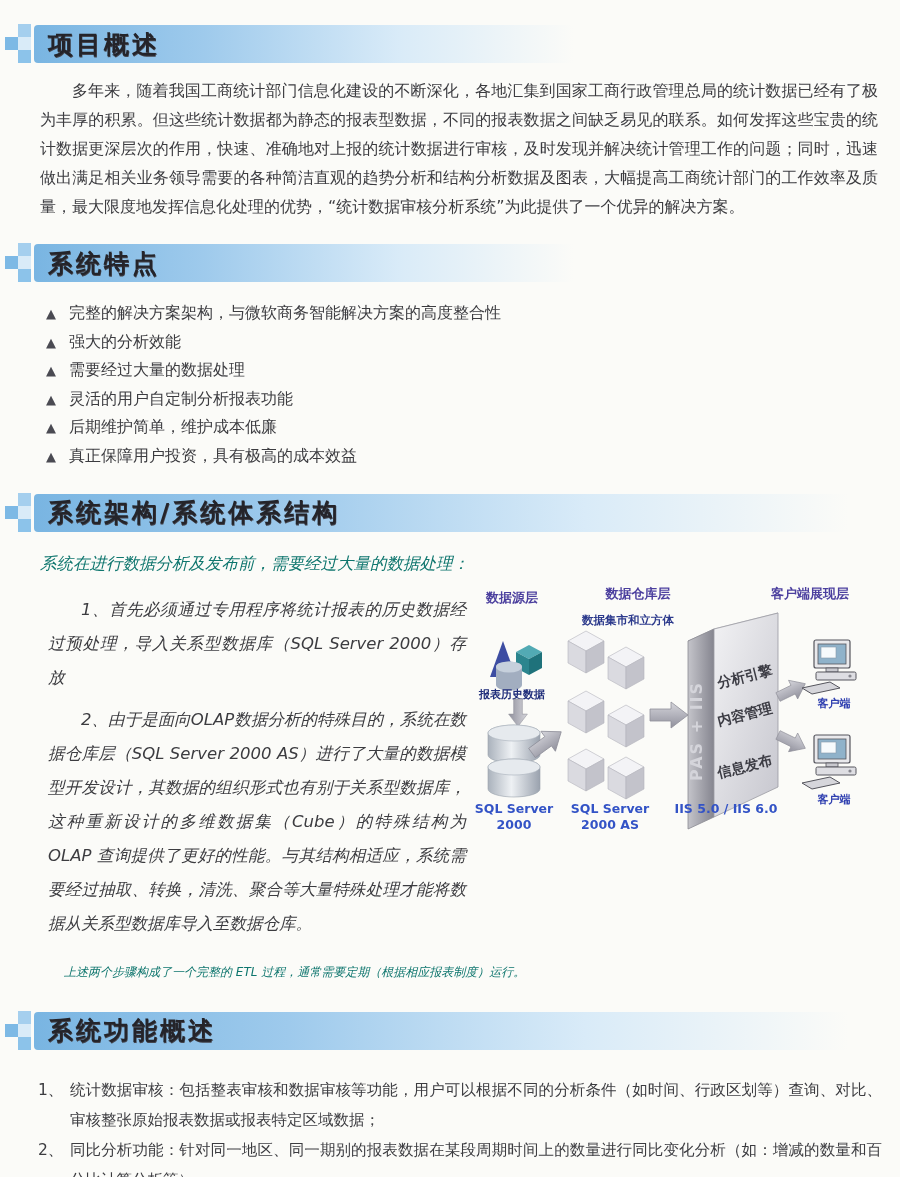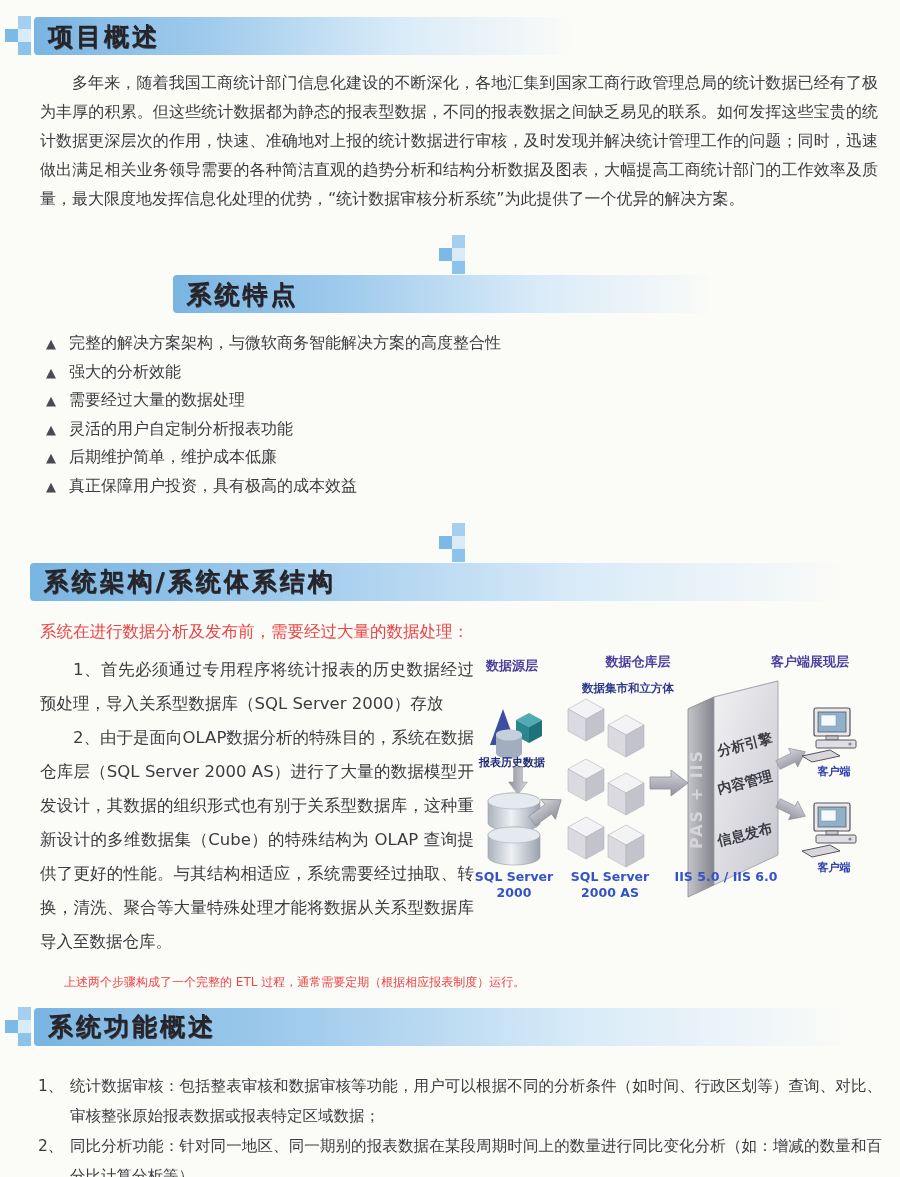--- a/index.html
+++ b/index.html
@@ -60,7 +60,7 @@
 
 <div>
 
-  <div class="banner-row" style="padding-top:16px">
+  <div class="banner-row" style="padding-top:24px">
     <span class="checker">
         <i class="c1"></i>
         <i class="c2"></i>

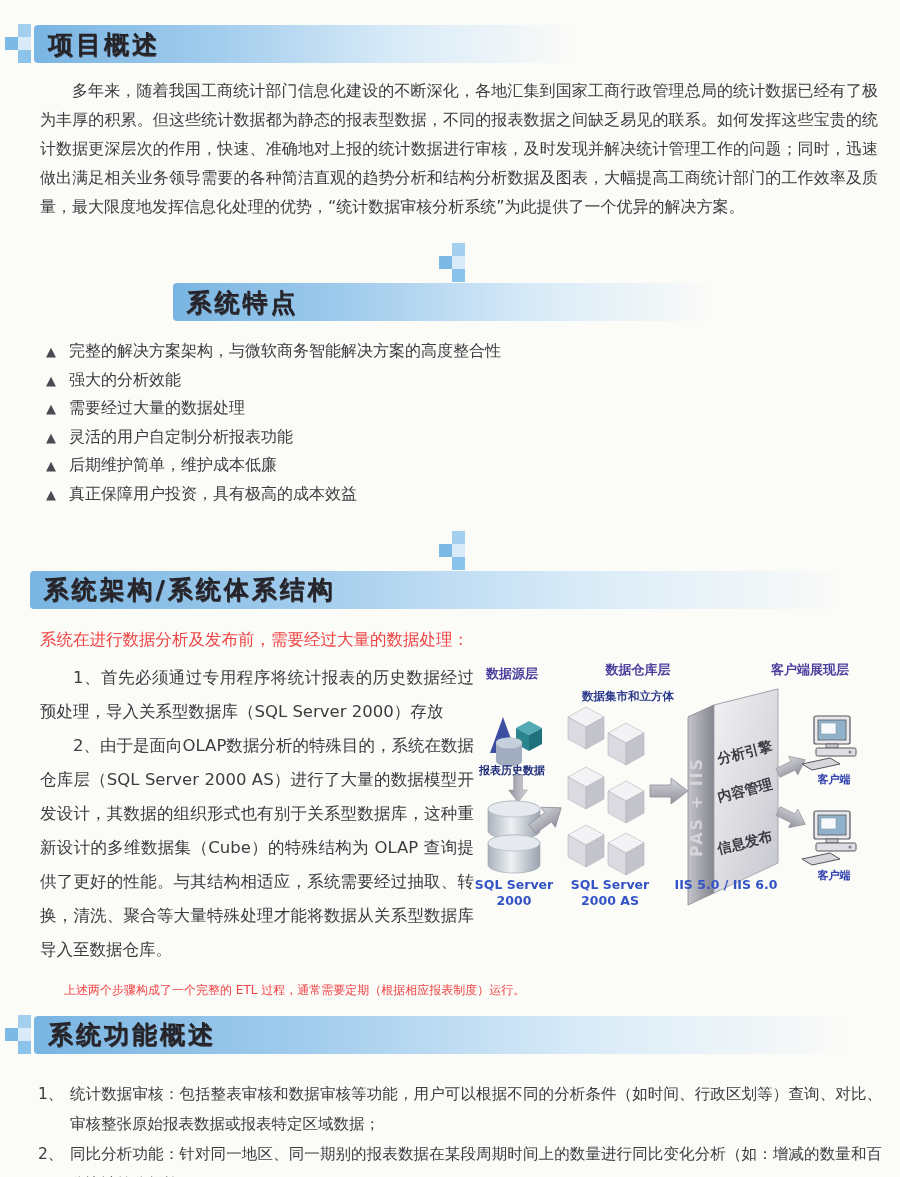--- a/index.html
+++ b/index.html
@@ -52,7 +52,7 @@
   .functions li { display:flex; font-size:15.5px; line-height:30px; }
   .functions .num { flex:none; width:32px; }
   .functions .text { flex:1; text-align:justify; }
-  .mt { margin-top:22px;flex-direction:column; }
+  .mt { margin-top:22px; }
   .mt-lg { margin-top:12px; }
 </style>
 </head>

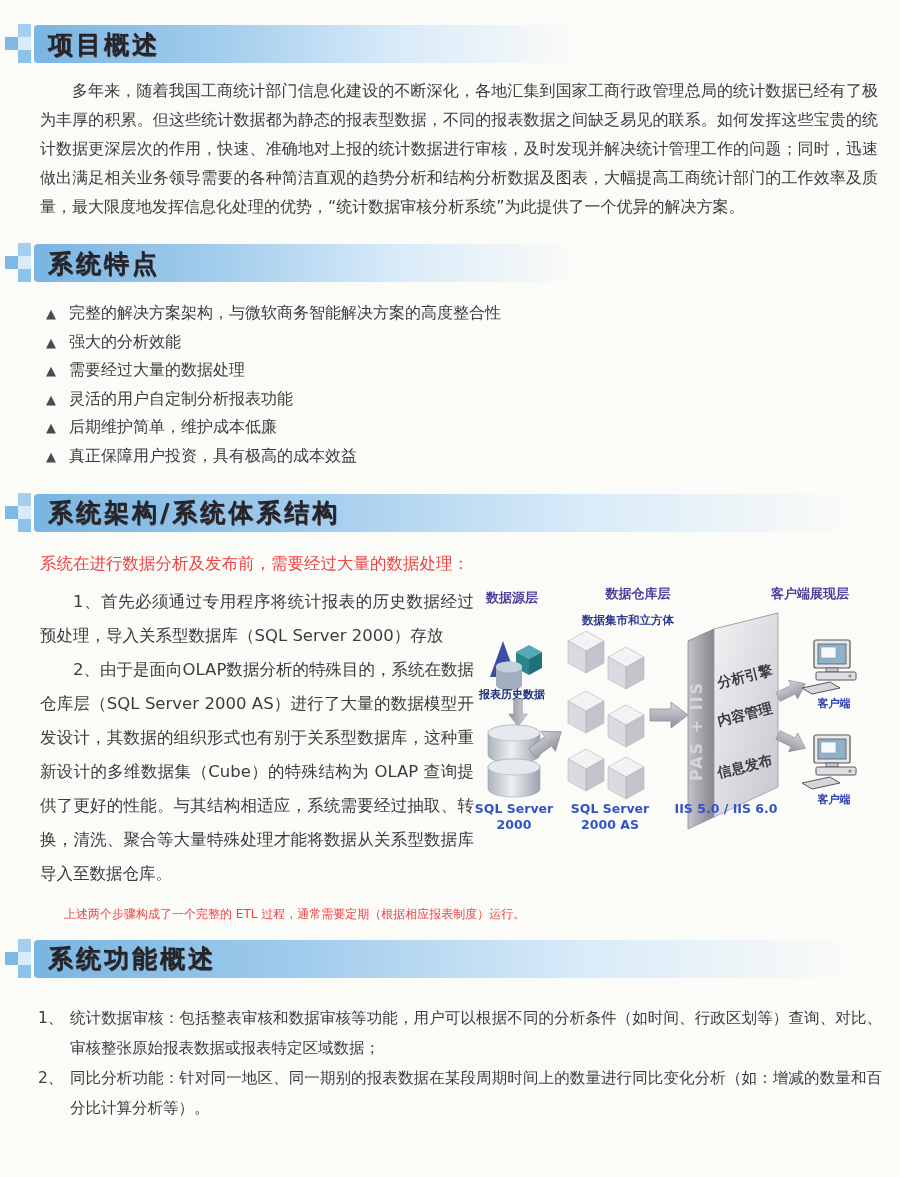--- a/index.html
+++ b/index.html
@@ -33,7 +33,7 @@
   
   p.body { font-size:16px; line-height:29px; text-align:justify; margin:12px 22px 0 40px; }
   .indent { text-indent:2em; }
-  .red { color:#ef4444; }
+  .red { color:#0f766e;font-style:italic; }
   .intro-red { font-size:16.5px; margin:20px 22px 0 40px; }
   
   .features { list-style:none; margin:16px 22px 0 46px; padding:0; }

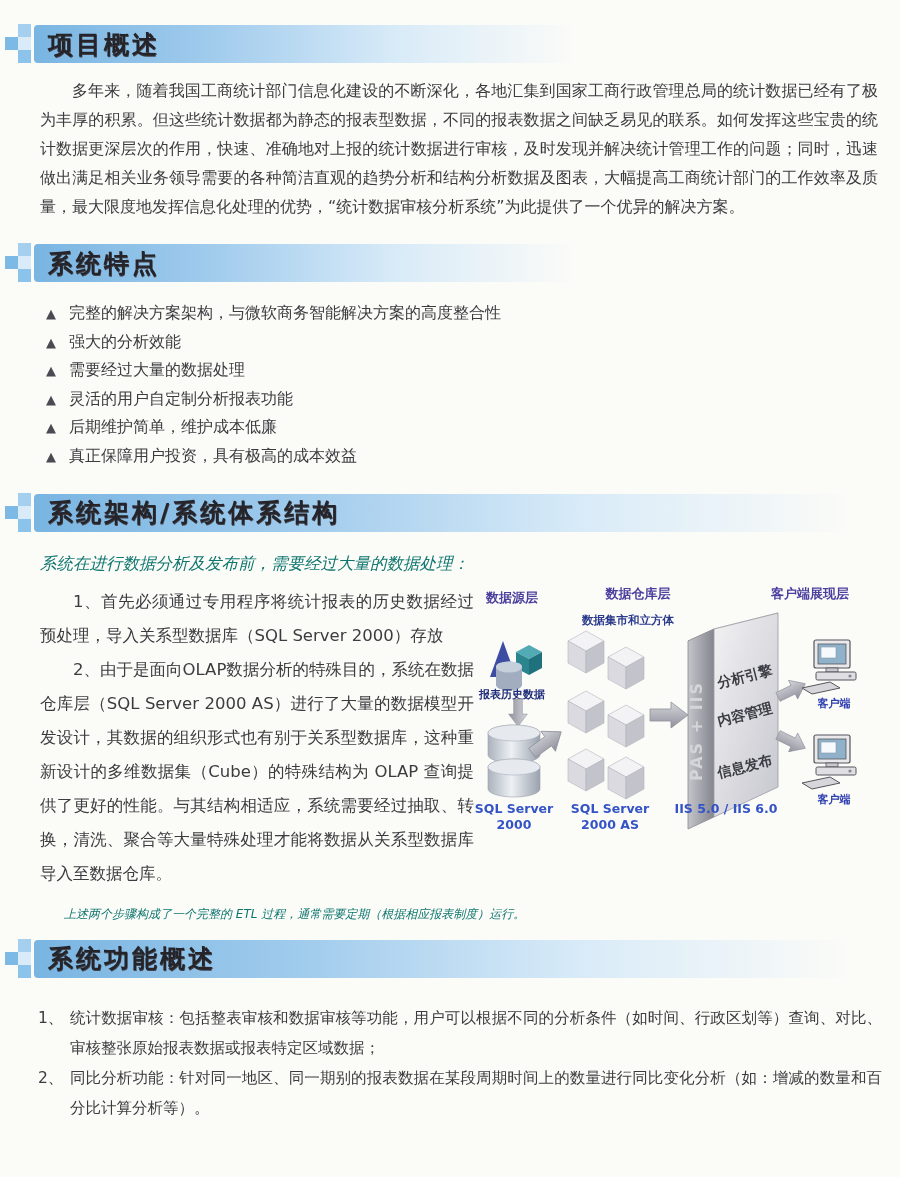--- a/index.html
+++ b/index.html
@@ -42,7 +42,7 @@
   
   .arch-row { display:flex; margin:10px 16px 0 40px; }
   .arch-text { width:434px; flex:none; }
-  .arch-text p { font-size:16.5px; line-height:34px; text-align:justify; text-indent:2em; margin:0; }
+  .arch-text p { font-size:16.5px; line-height:34px; text-align:justify; text-indent:2em; margin:8px;font-style:italic; }
   .diagram-wrap { flex:1; display:flex; justify-content:center; }
   svg.diagram { width:424px; height:282px; display:block; }
   svg.diagram text { font-family:"DejaVu Sans","Liberation Sans",sans-serif; }

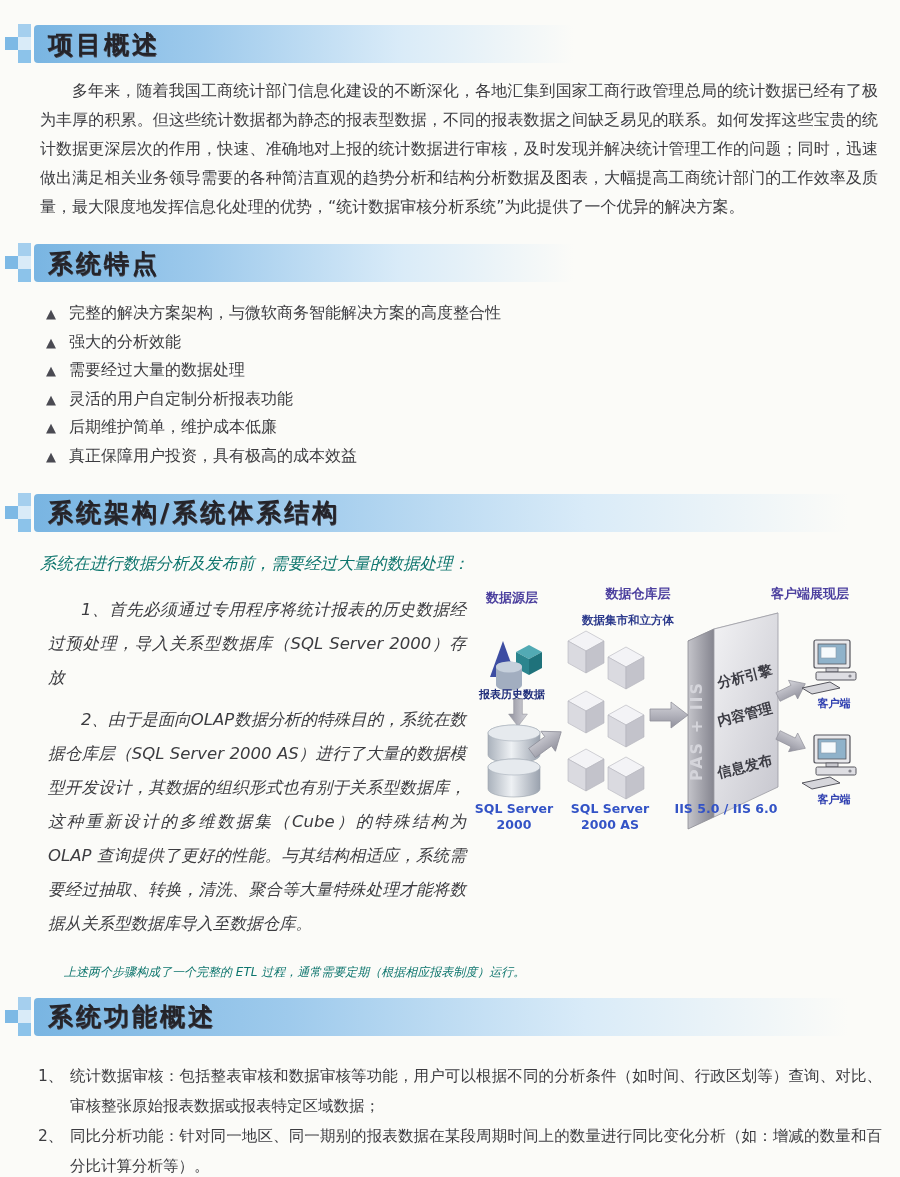--- a/index.html
+++ b/index.html
@@ -53,7 +53,7 @@
   .functions .num { flex:none; width:32px; }
   .functions .text { flex:1; text-align:justify; }
   .mt { margin-top:22px; }
-  .mt-lg { margin-top:12px; }
+  .mt-lg { margin-top:26px; }
 </style>
 </head>
 <body>

